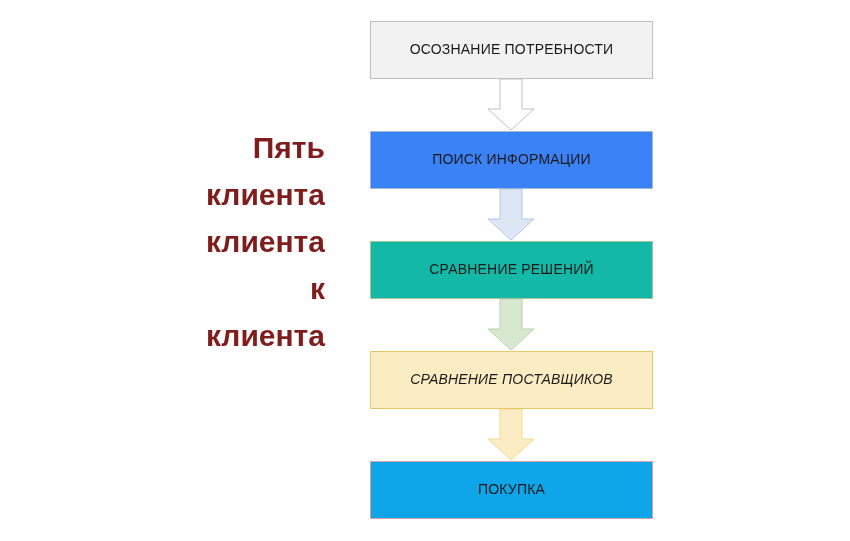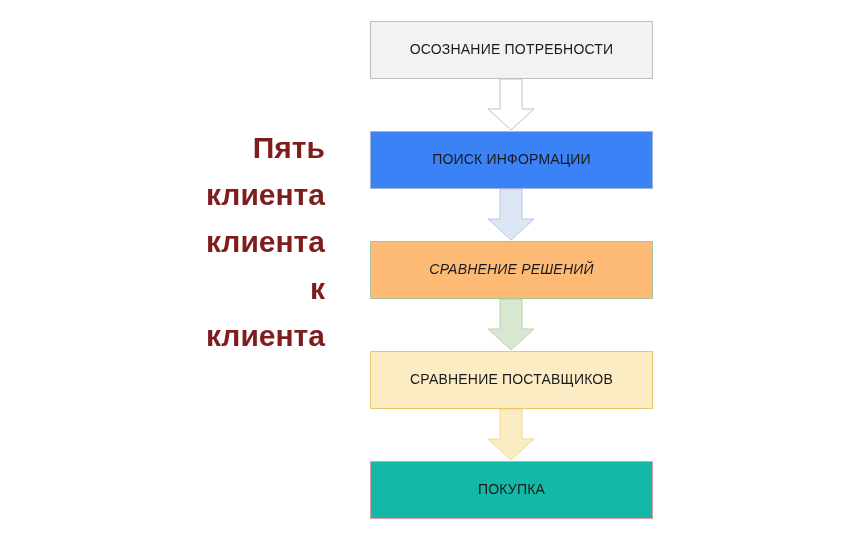--- a/index.html
+++ b/index.html
@@ -116,7 +116,7 @@
       </svg>
     </div>
 
-    <div class="stage" style="top:220px; background:#fdba74; border-color:#a9c49a;font-style:italic;">
+    <div class="stage" style="top:220px; background:#14b8a6; border-color:#a9c49a;">
       <span class="stage-label">СРАВНЕНИЕ РЕШЕНИЙ</span>
     </div>
 

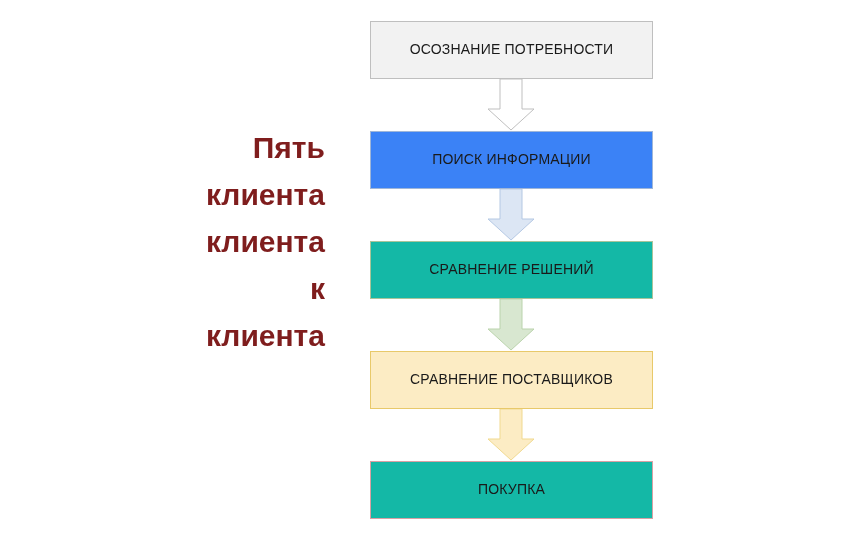--- a/index.html
+++ b/index.html
@@ -126,7 +126,7 @@
       </svg>
     </div>
 
-    <div class="stage" style="top:330px; background:#fcecc4; border-color:#e8c96a;">
+    <div class="stage" style="top:330px; background:#fcecc4; border-color:#e8c96a;font-style:italic;">
       <span class="stage-label">СРАВНЕНИЕ ПОСТАВЩИКОВ</span>
     </div>
 

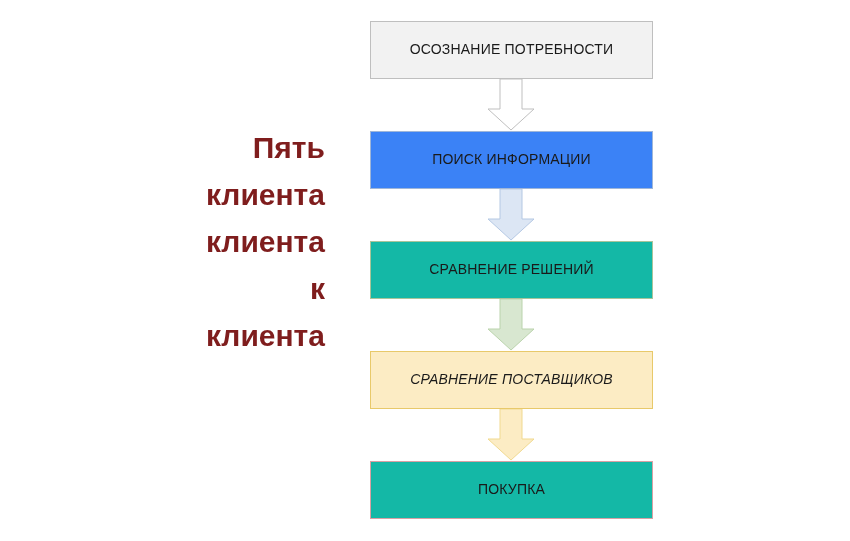--- a/index.html
+++ b/index.html
@@ -136,7 +136,7 @@
       </svg>
     </div>
 
-    <div class="stage" style="top:440px; background:#14b8a6; border-color:#d9a0a4;">
+    <div class="stage" style="top:440px; background:#0ea5e9; border-color:#d9a0a4;">
       <span class="stage-label">ПОКУПКА</span>
     </div>
 

